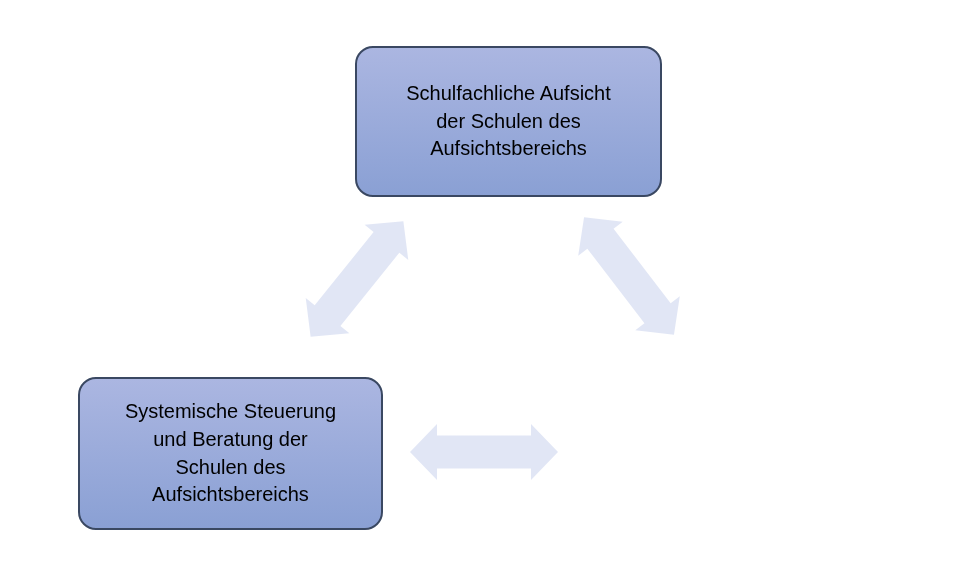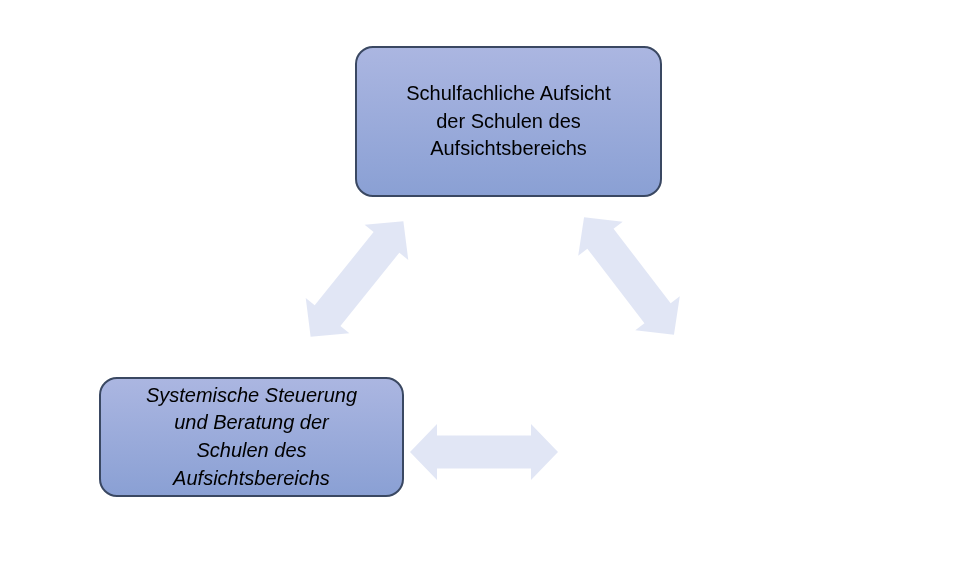--- a/index.html
+++ b/index.html
@@ -45,7 +45,7 @@
     padding: 4px 10px;
   }
   .node-top          { left: 355px; top: 36px;  width: 307px; height: 151px; margin-top: 10px; }
-  .node-bottom-left  { left: 99px;  top: 377px; width: 305px; height: 120px; font-style: italic; }
+  .node-bottom-left  { left: 78px;  top: 377px; width: 305px; height: 153px; }
   .node-bottom-right { left: 580px; top: 374px; width: 306px; height: 152px; }
 </style>
 </head>

